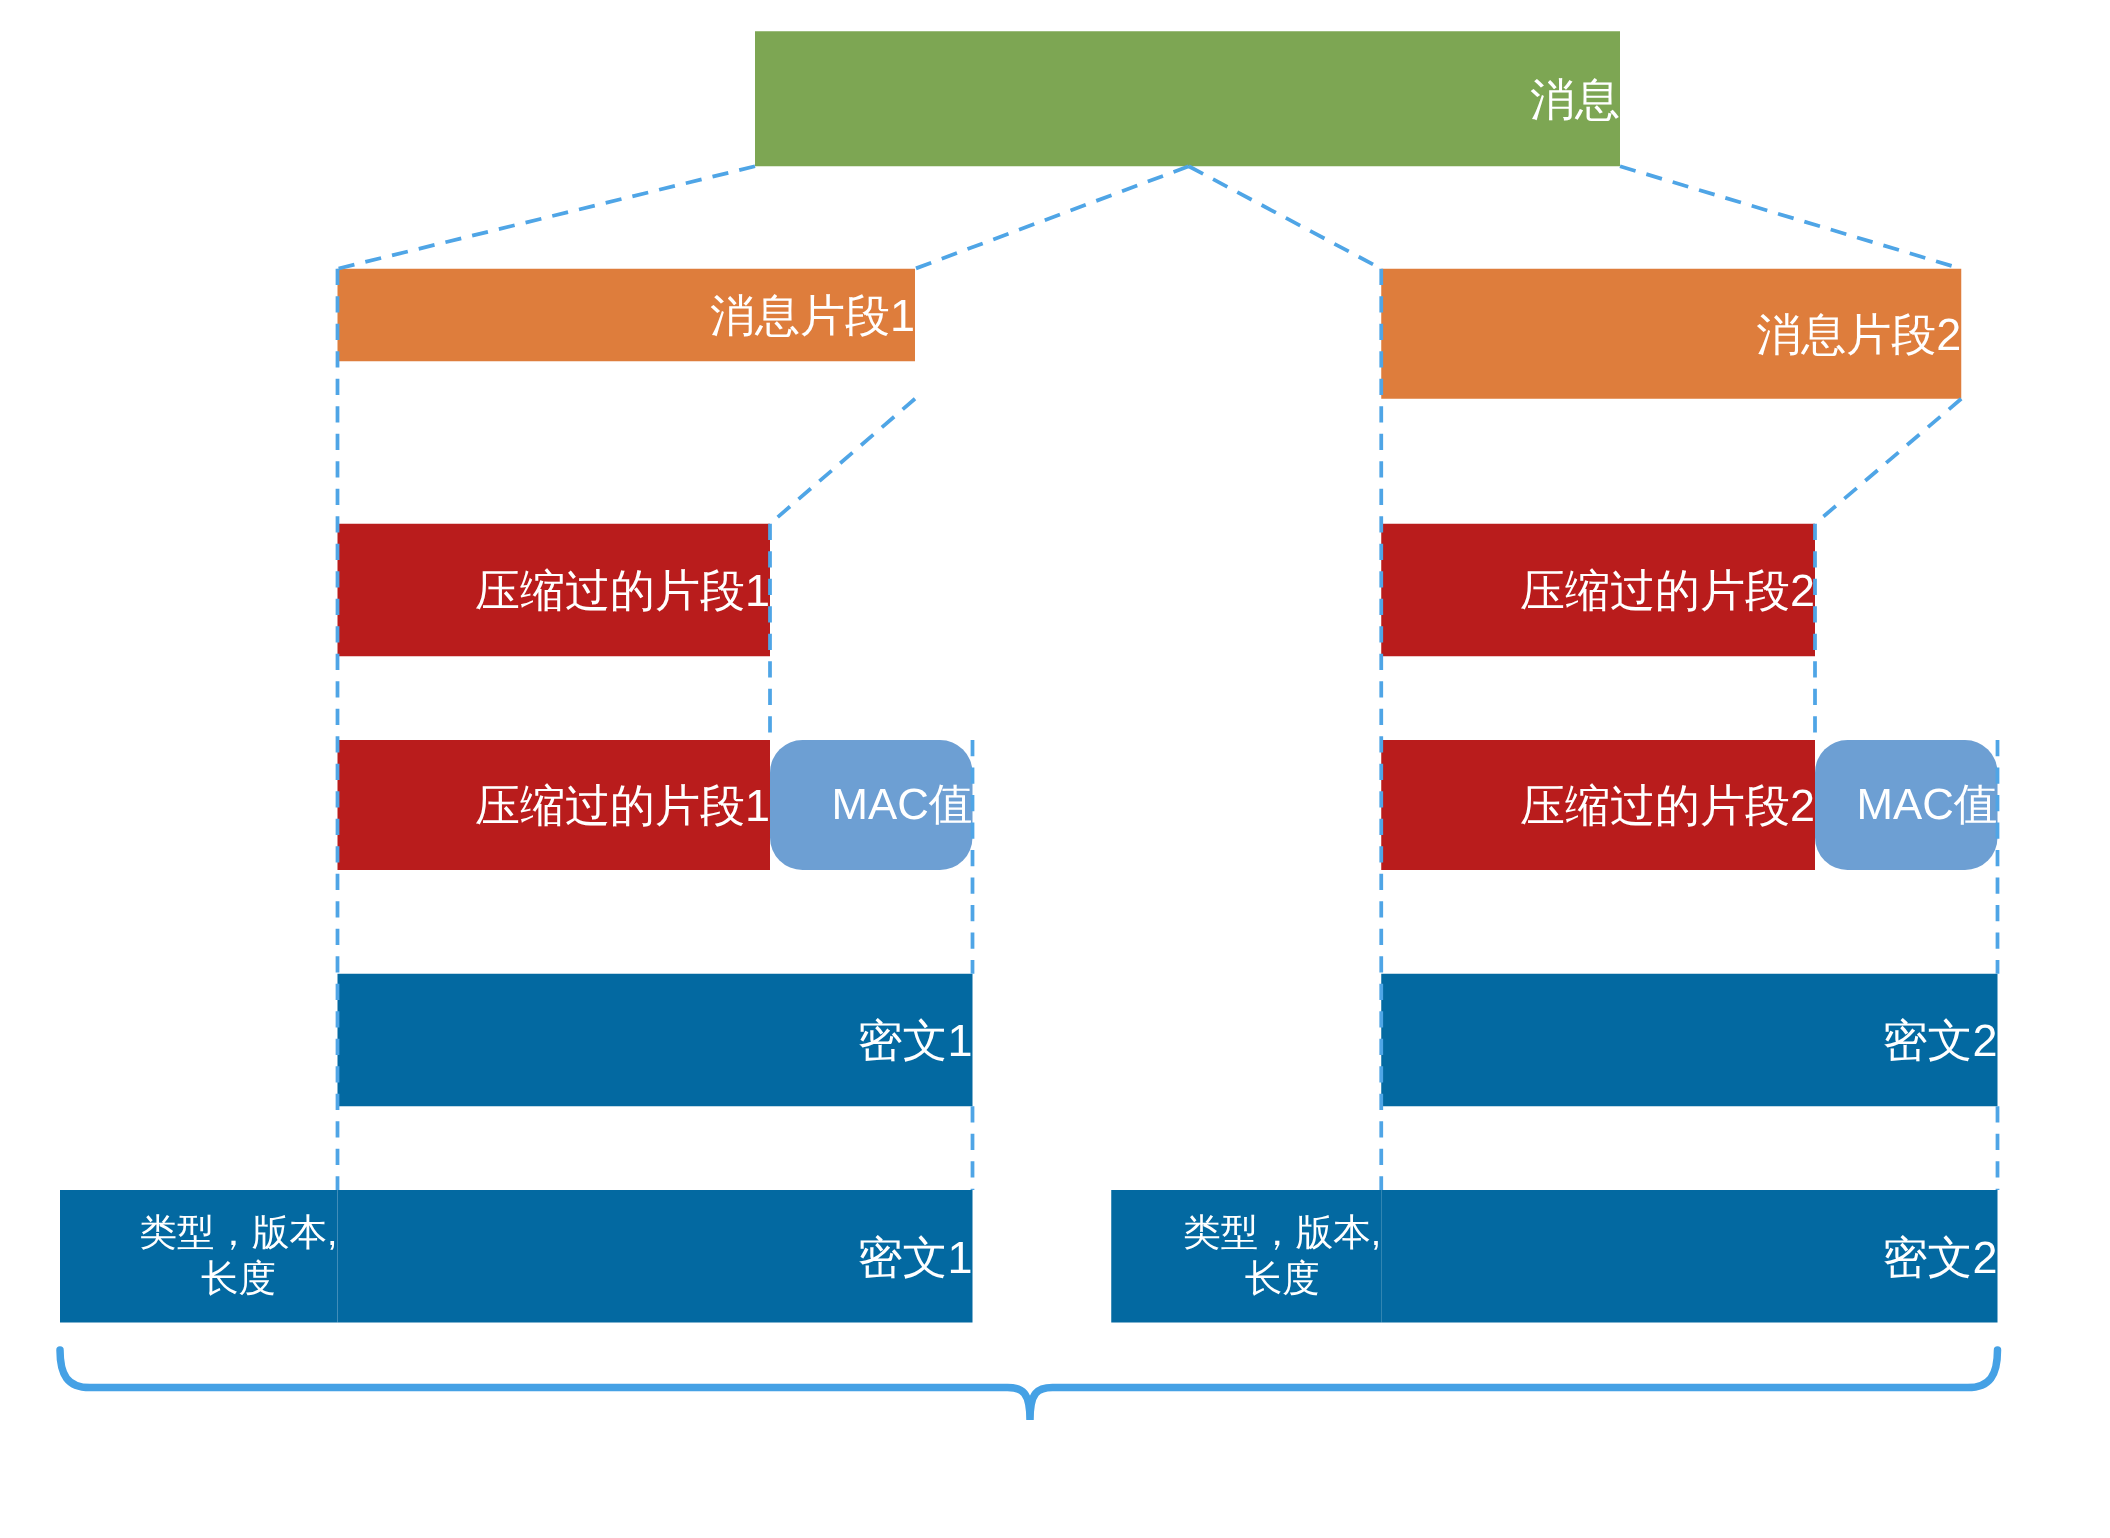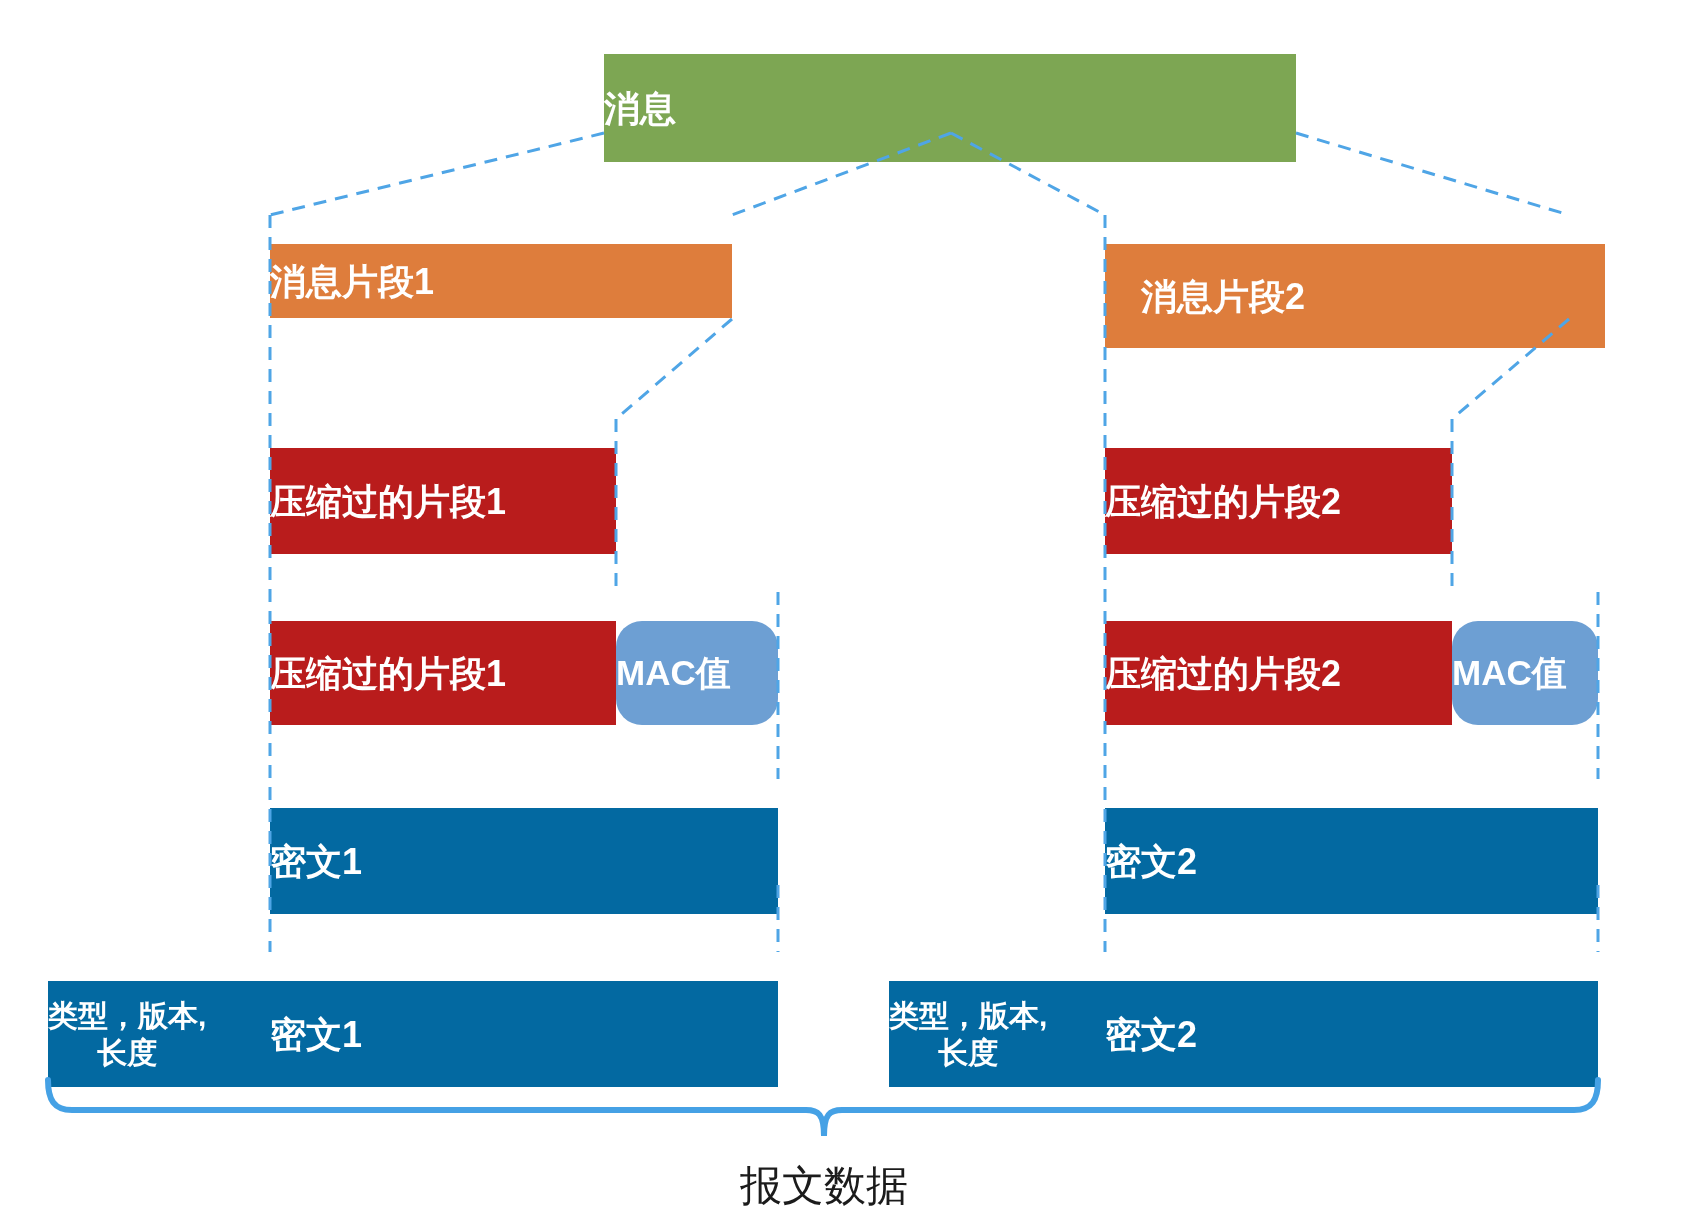--- a/index.html
+++ b/index.html
@@ -13,11 +13,10 @@
   svg.overlay{position:absolute;left:0;top:0;width:1688px;height:1230px;z-index:5;pointer-events:none;}
   .box{
     position:absolute;
-    display:flex;align-items:center;justify-content:flex-start;
-    color:#ffffff;font-size:36px;font-weight:700;
+    display:flex;align-items:center;justify-content:flex-end;
+    color:#ffffff;font-size:36px;font-weight:400;
     z-index:2;text-align:center;line-height:1.25;
     white-space:nowrap;
-    margin-top:29px;
   }
   .green {background:#7DA653;}
   .orange{background:#DE7D3C;}

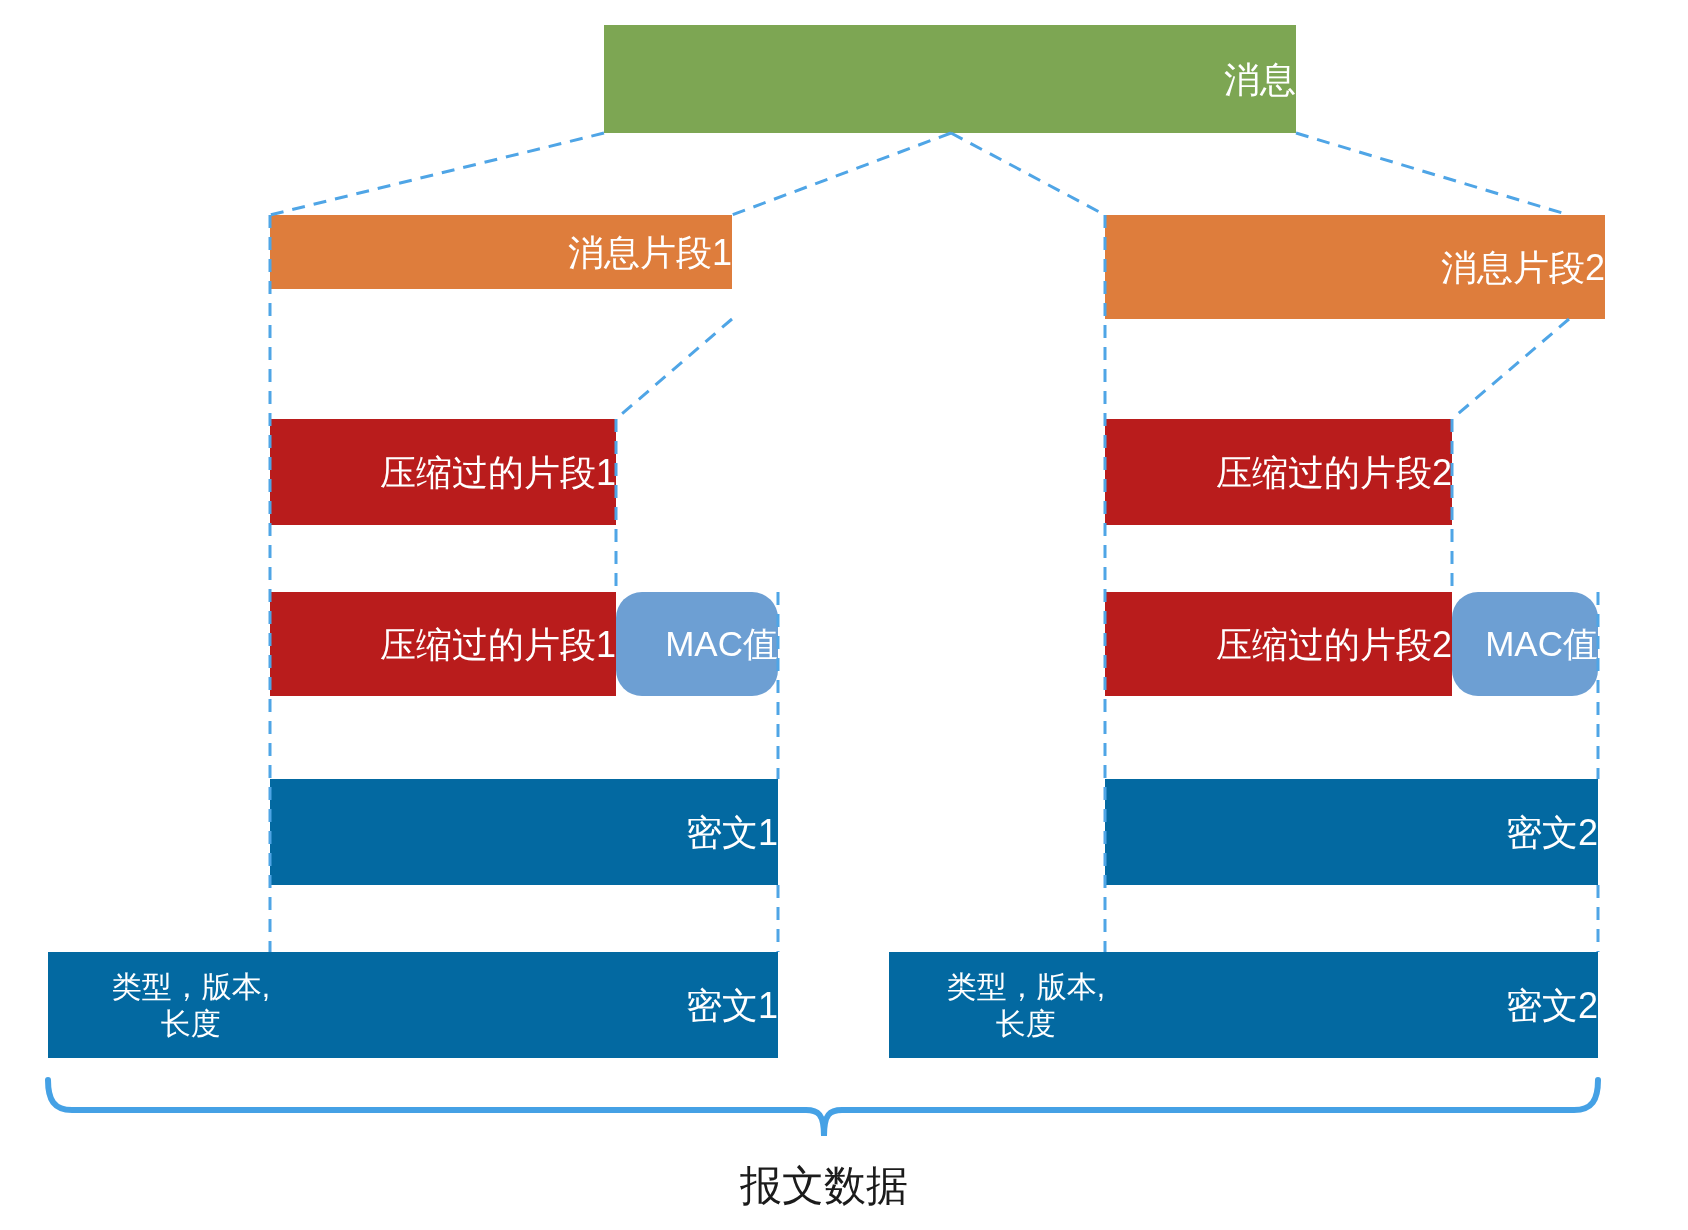--- a/index.html
+++ b/index.html
@@ -73,7 +73,7 @@
   <div class="box orange" style="left:270px;top:215px;width:462px;height:74px;">
     <span>消息片段1</span>
   </div>
-  <div class="box orange" style="left:1105px;top:215px;width:464px;height:104px;padding-left:36px;">
+  <div class="box orange" style="left:1105px;top:215px;width:464px;height:104px;">
     <span>消息片段2</span>
   </div>
 

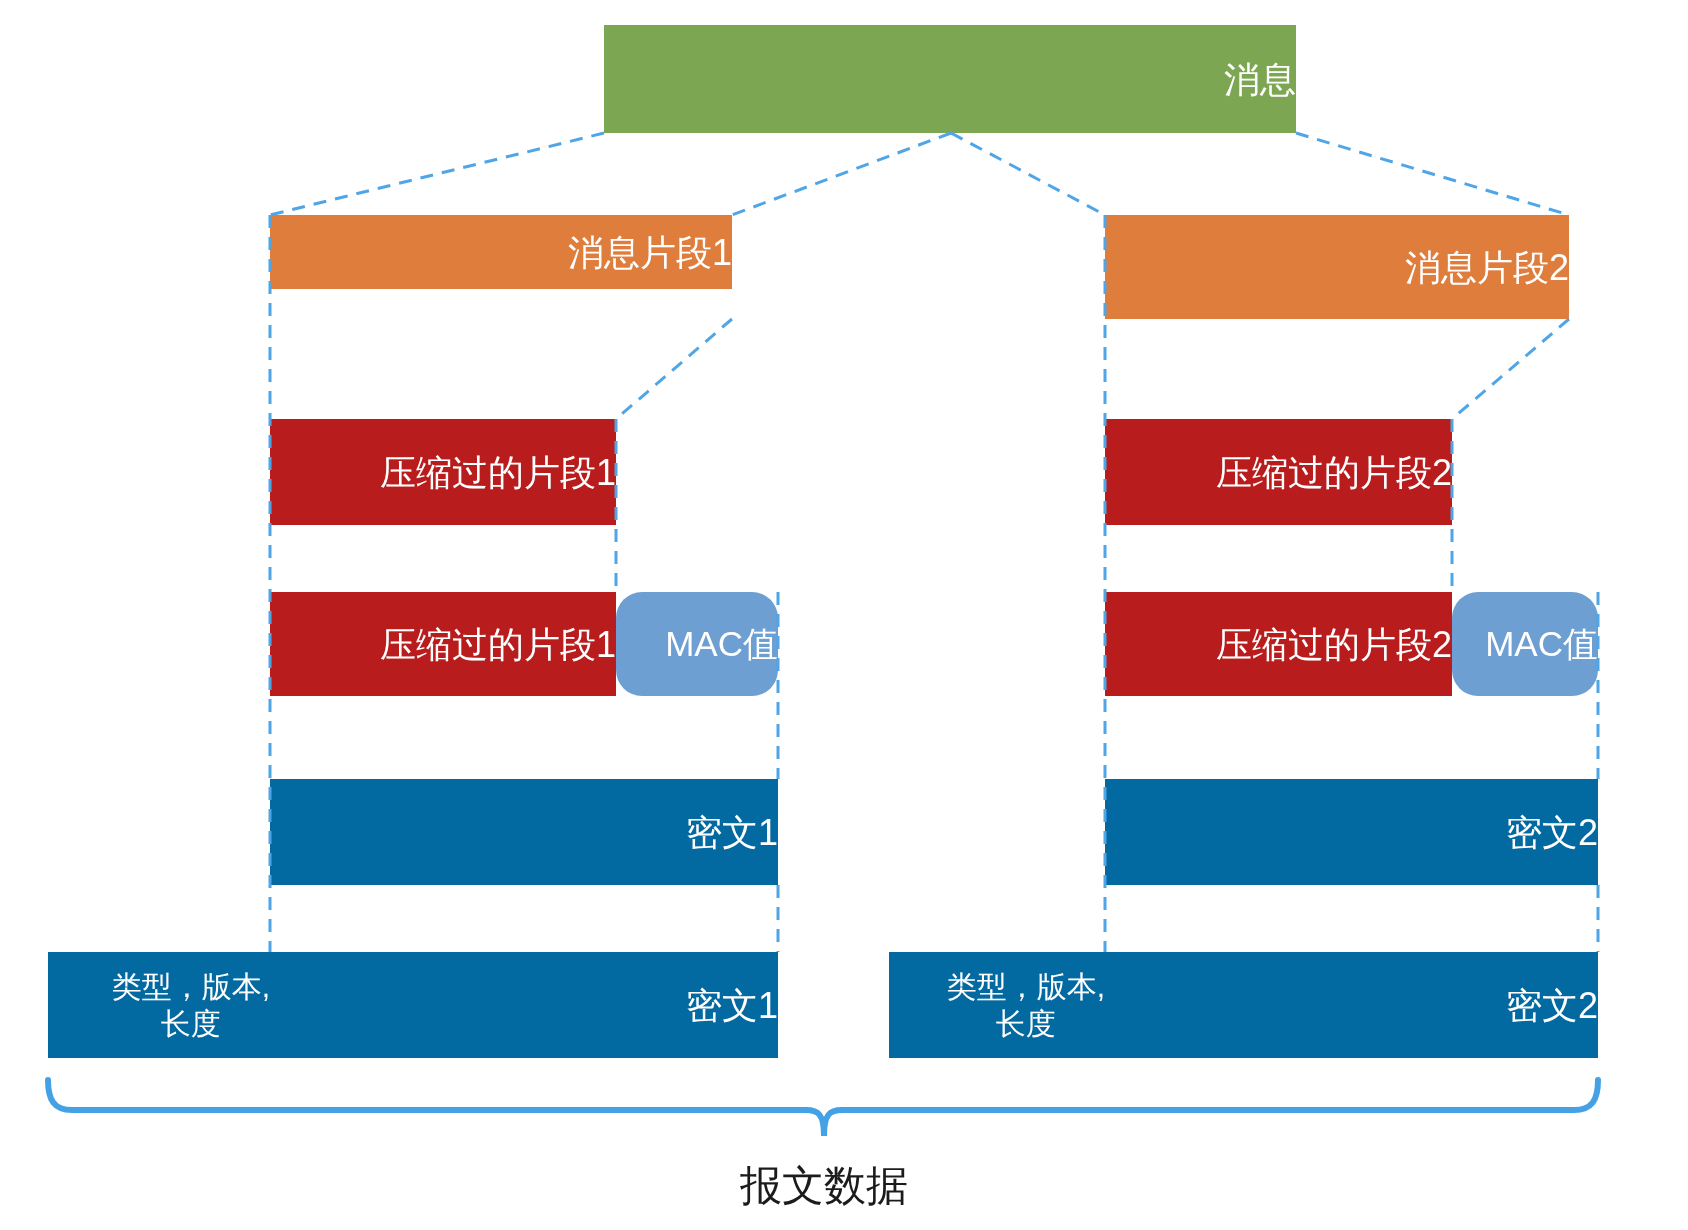--- a/index.html
+++ b/index.html
@@ -117,7 +117,6 @@
     <span>密文2</span>
   </div>
 
-  <div class="footer-label" style="left:624px;top:1158px;width:400px;">报文数据</div>
 
 </div>
 

